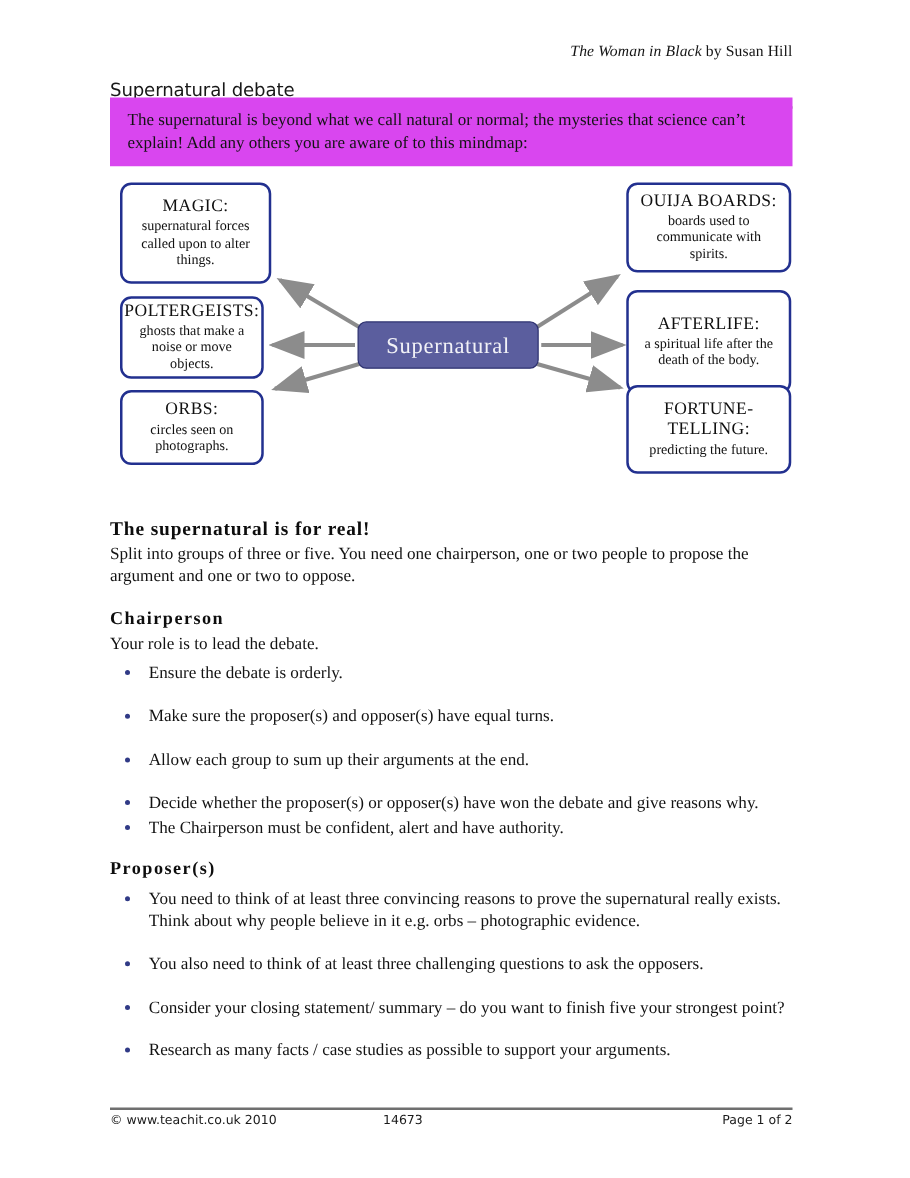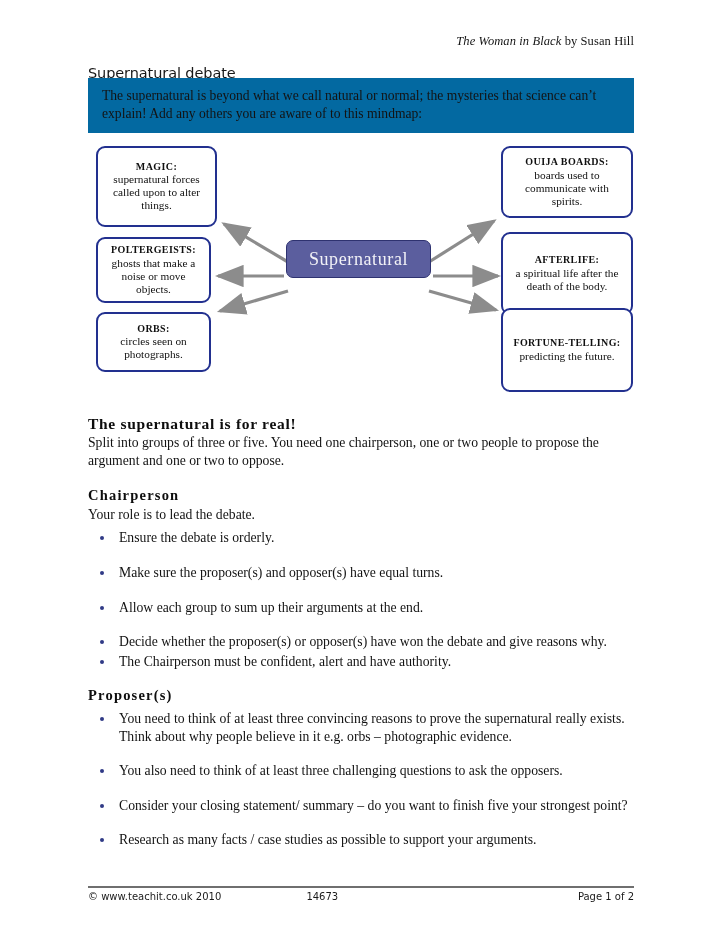--- a/index.html
+++ b/index.html
@@ -61,7 +61,7 @@
     top: 78px;
     width: 546px;
     box-sizing: border-box;
-    background: #0369a1;
+    background: #d946ef;
     padding: 9px 12px 10px 14px;
     font-size: 13.6px;
     line-height: 1.32;

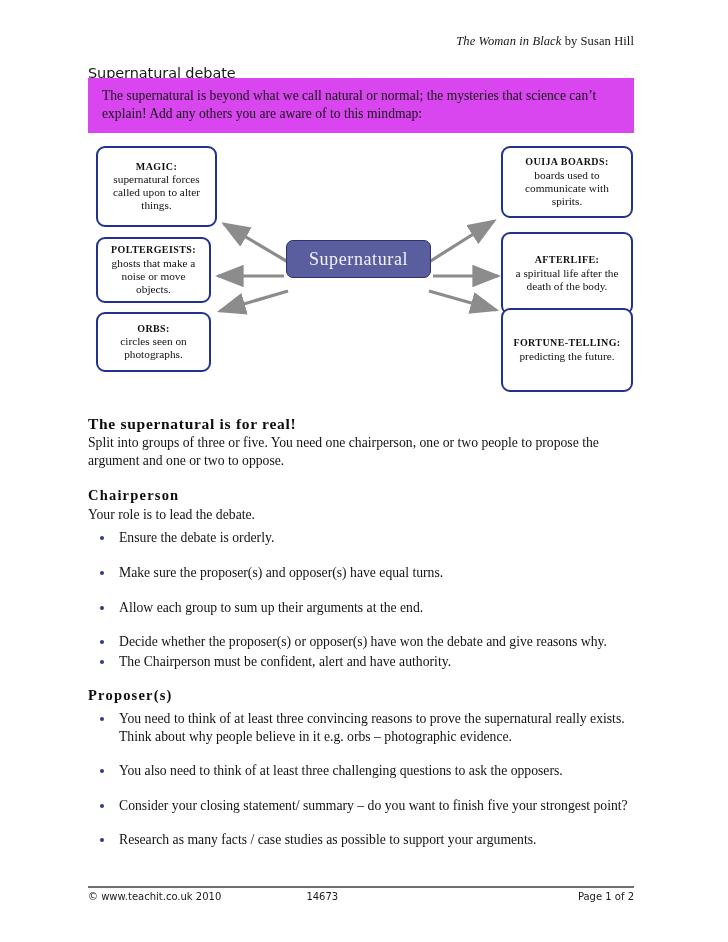--- a/index.html
+++ b/index.html
@@ -101,9 +101,9 @@
     pointer-events: auto;
   }
   .node .node-title {
-    font-weight: bold;
+    font-weight: normal;
     letter-spacing: 0.4px;
-    font-size: 10px;
+    font-size: 14px;
     display: block;
   }
   .node .node-desc {

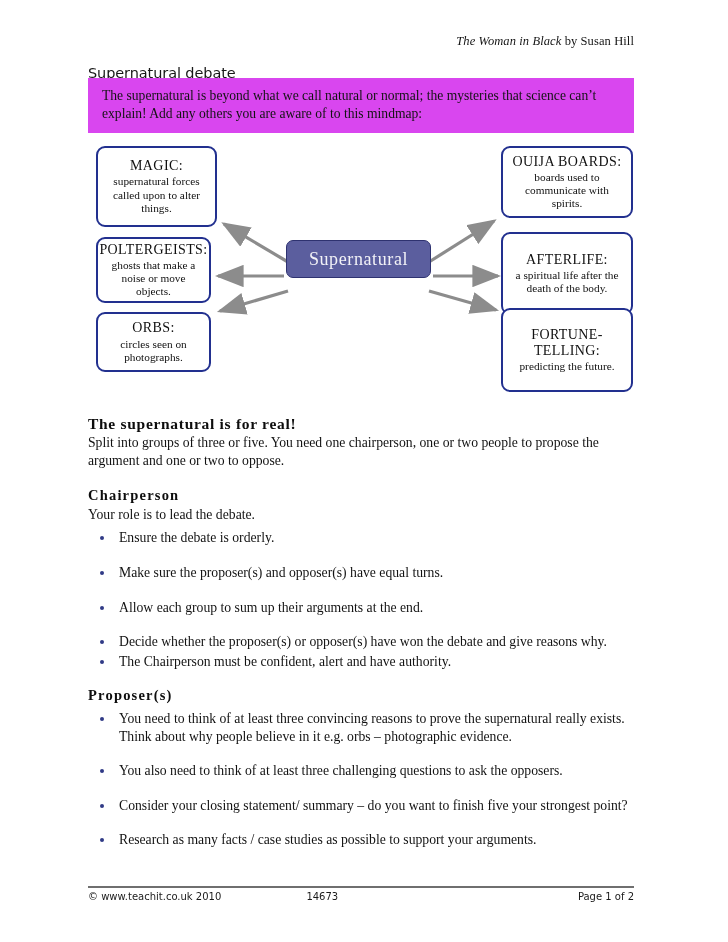--- a/index.html
+++ b/index.html
@@ -121,7 +121,7 @@
   .node-center {
     position: absolute;
     left: 286px;
-    top: 240px;
+    top: 257px;
     width: 145px;
     height: 38px;
     box-sizing: border-box;

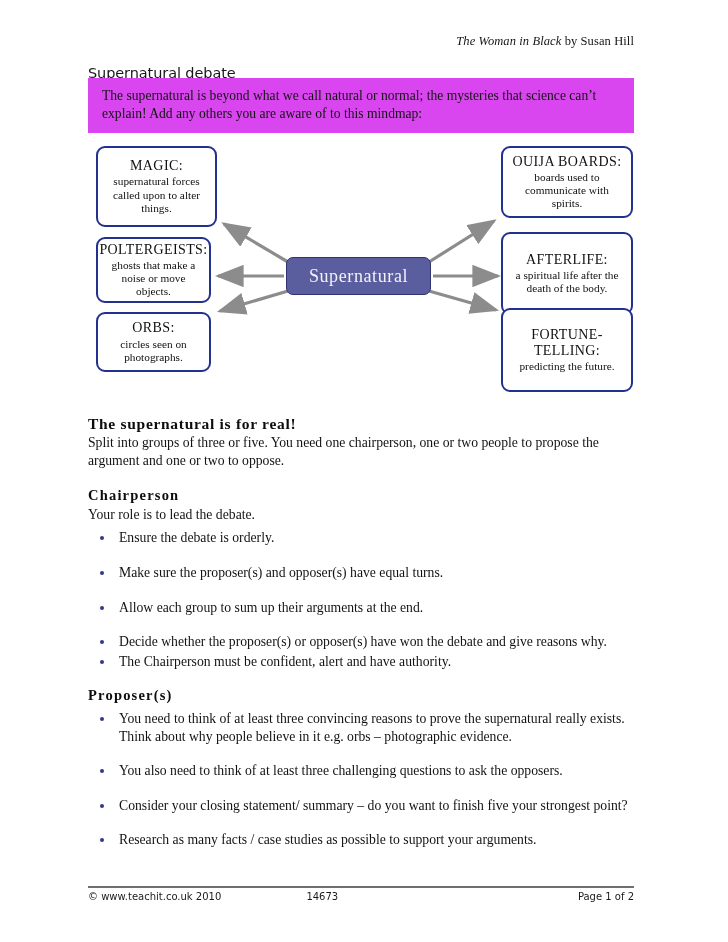--- a/index.html
+++ b/index.html
@@ -116,7 +116,7 @@
   .node-orbs         { left: 96px;  top: 312px; width: 115px; height: 60px; }
   .node-ouija        { left: 501px; top: 146px; width: 132px; height: 72px; }
   .node-afterlife    { left: 501px; top: 232px; width: 132px; height: 83px; }
-  .node-fortune      { left: 501px; top: 308px; width: 132px; height: 84px; }
+  .node-fortune      { left: 501px; top: 308px; width: 132px; height: 71px; }
 
   .node-center {
     position: absolute;

